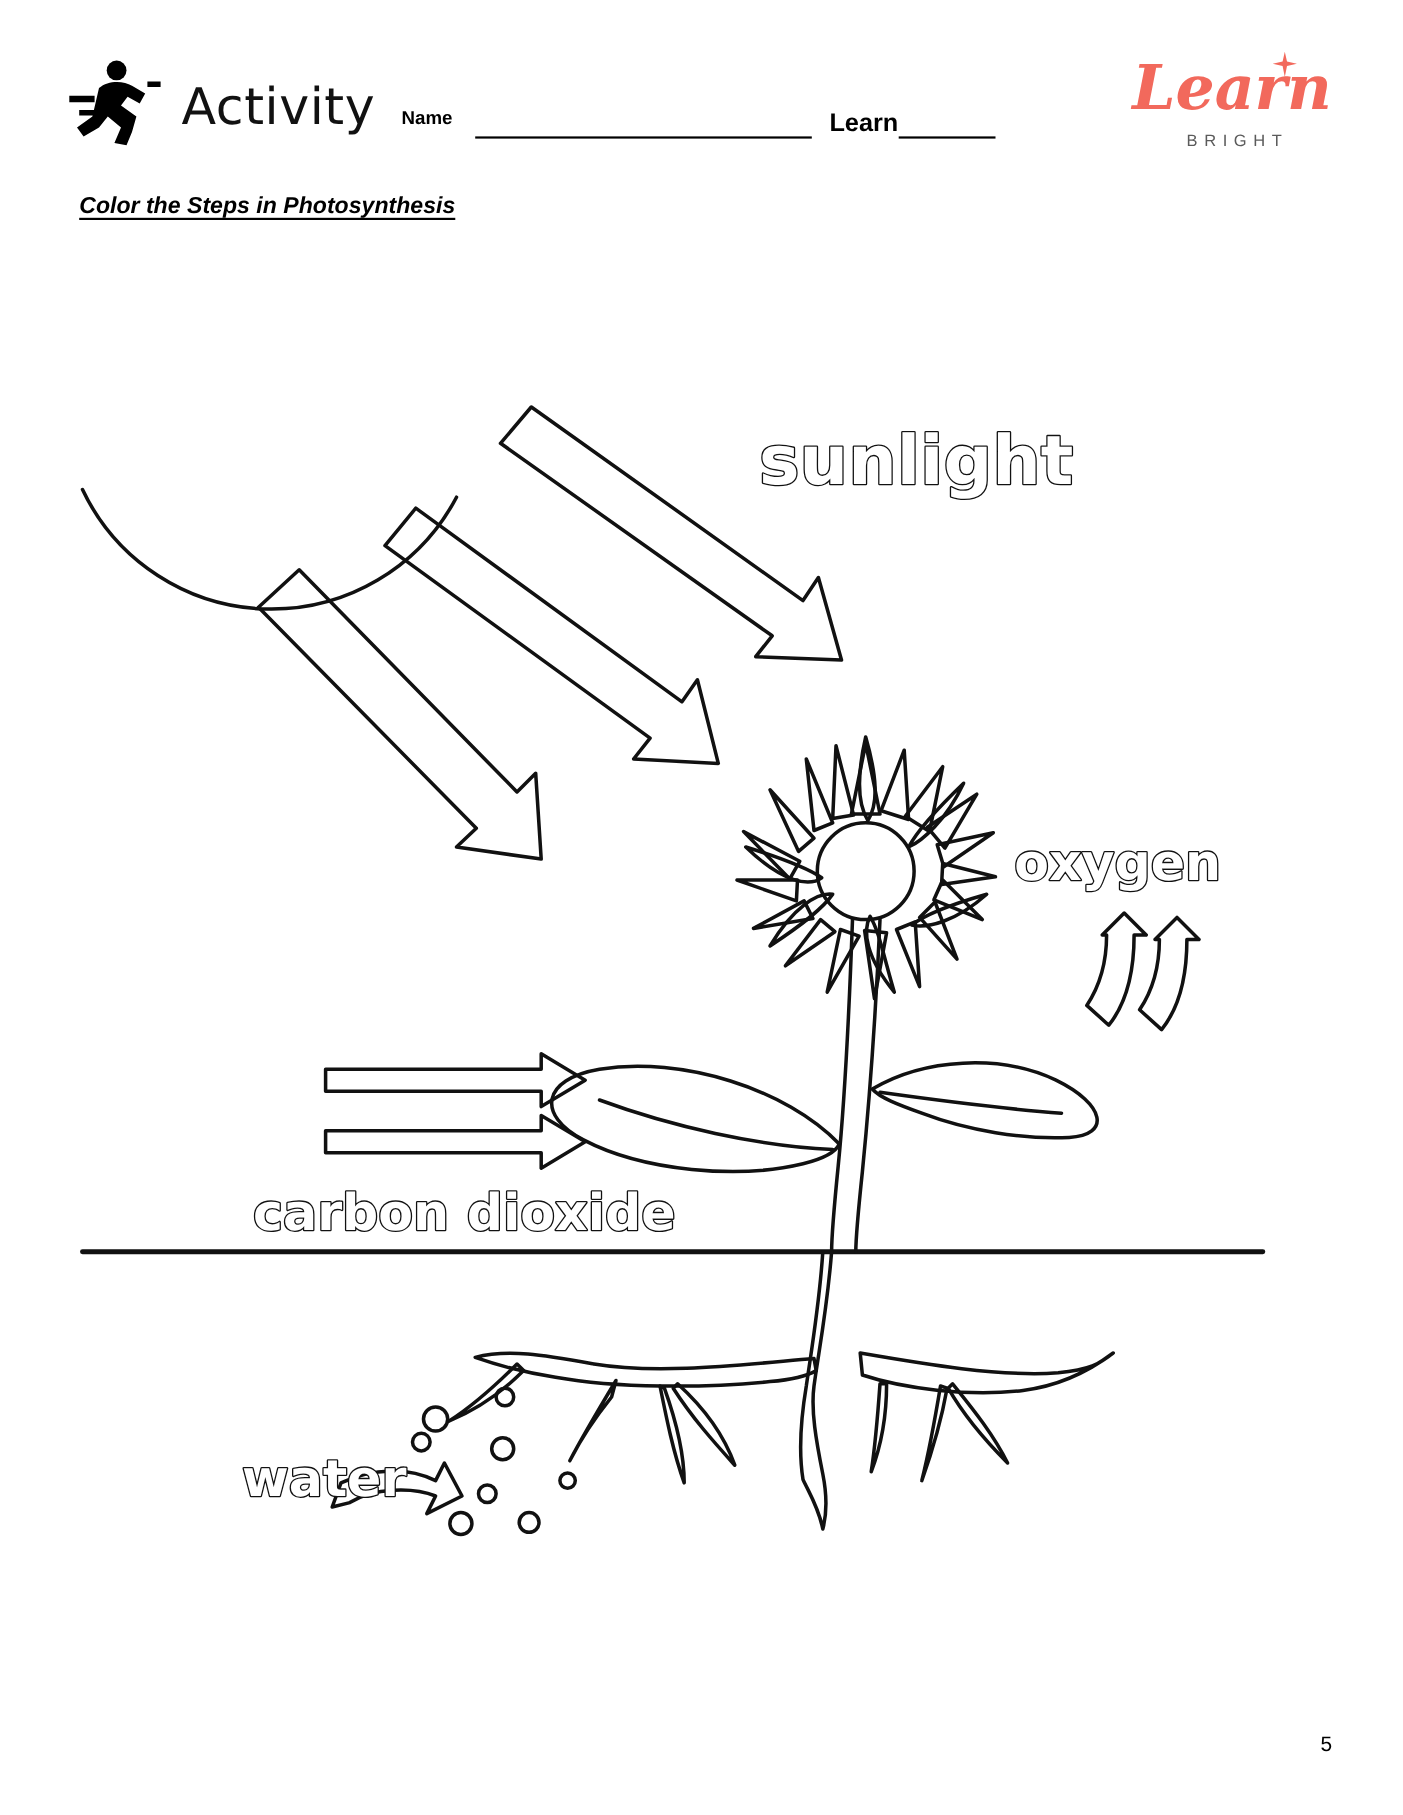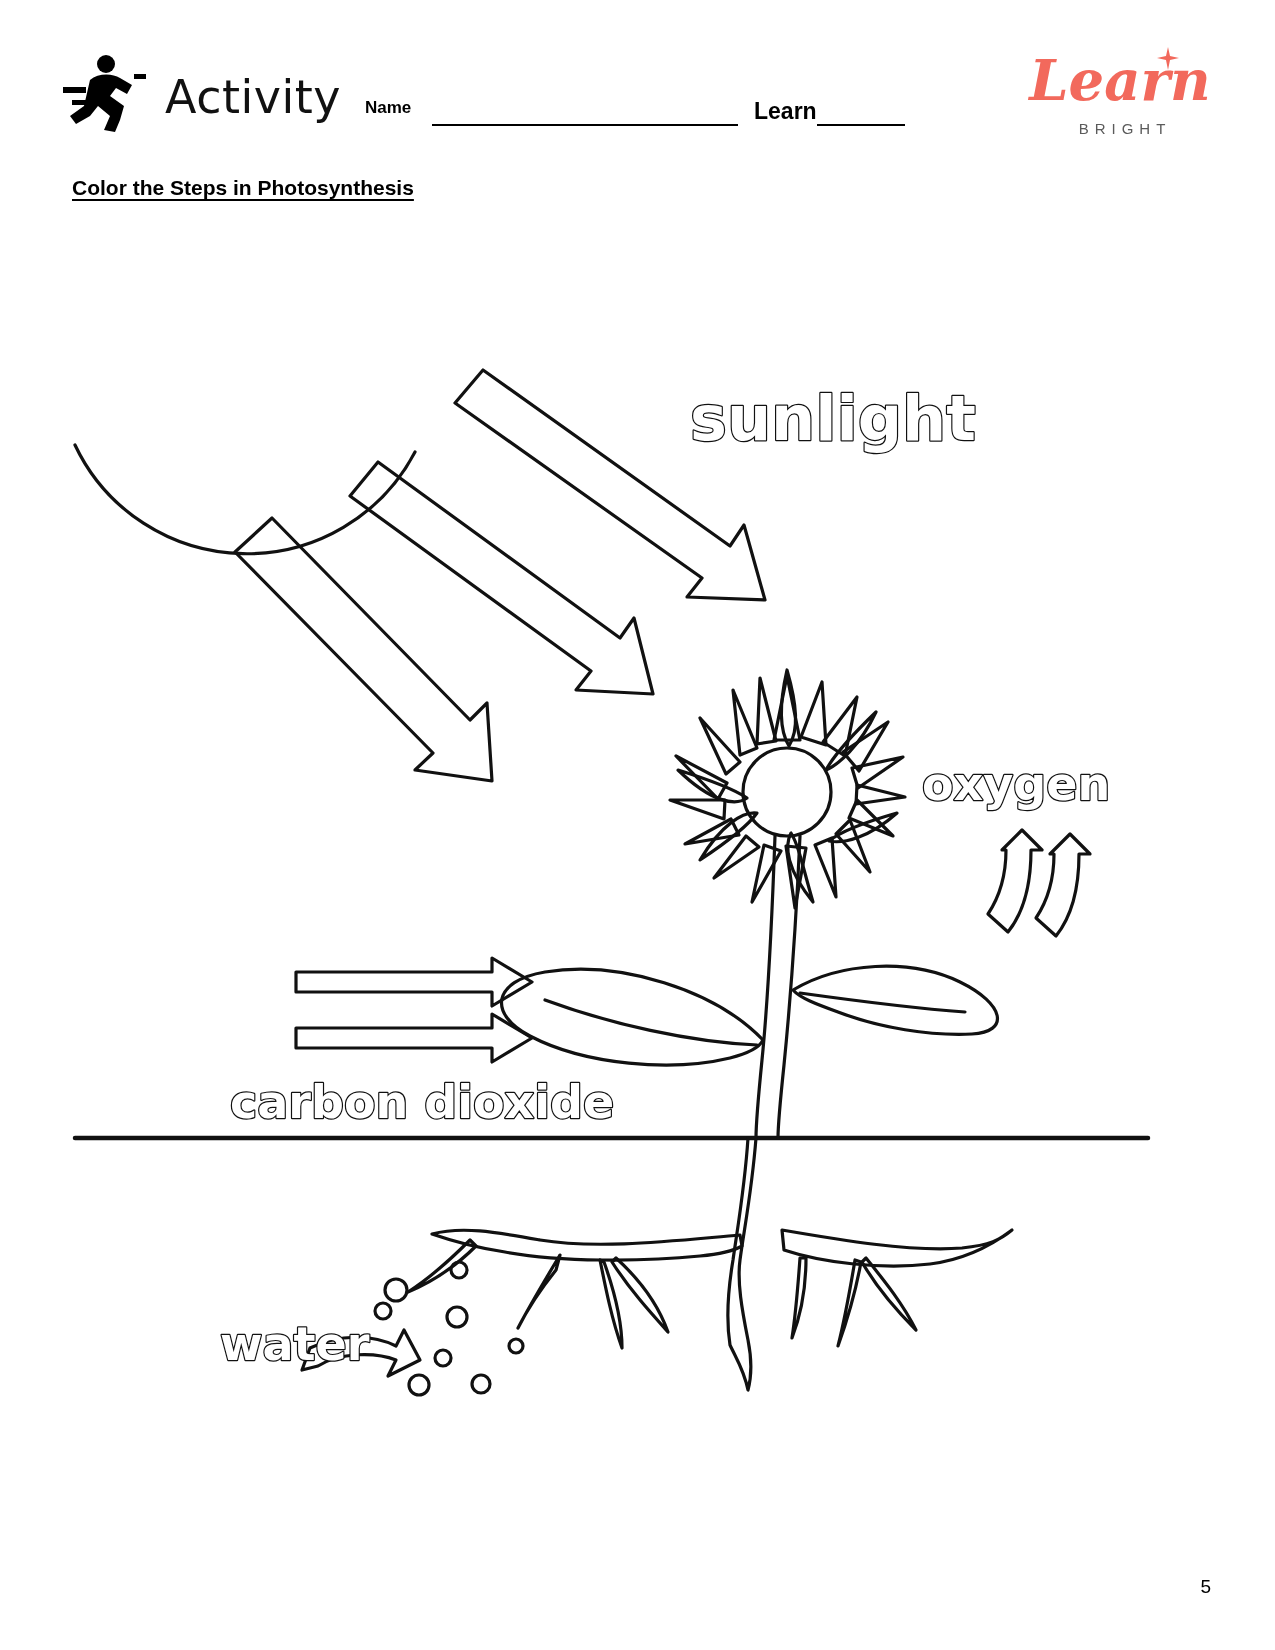--- a/index.html
+++ b/index.html
@@ -124,6 +124,7 @@
     font-family: "Liberation Sans", sans-serif;
     text-decoration: underline;
     text-underline-offset: 4px;
+    font-style: italic;
   }
 
   

